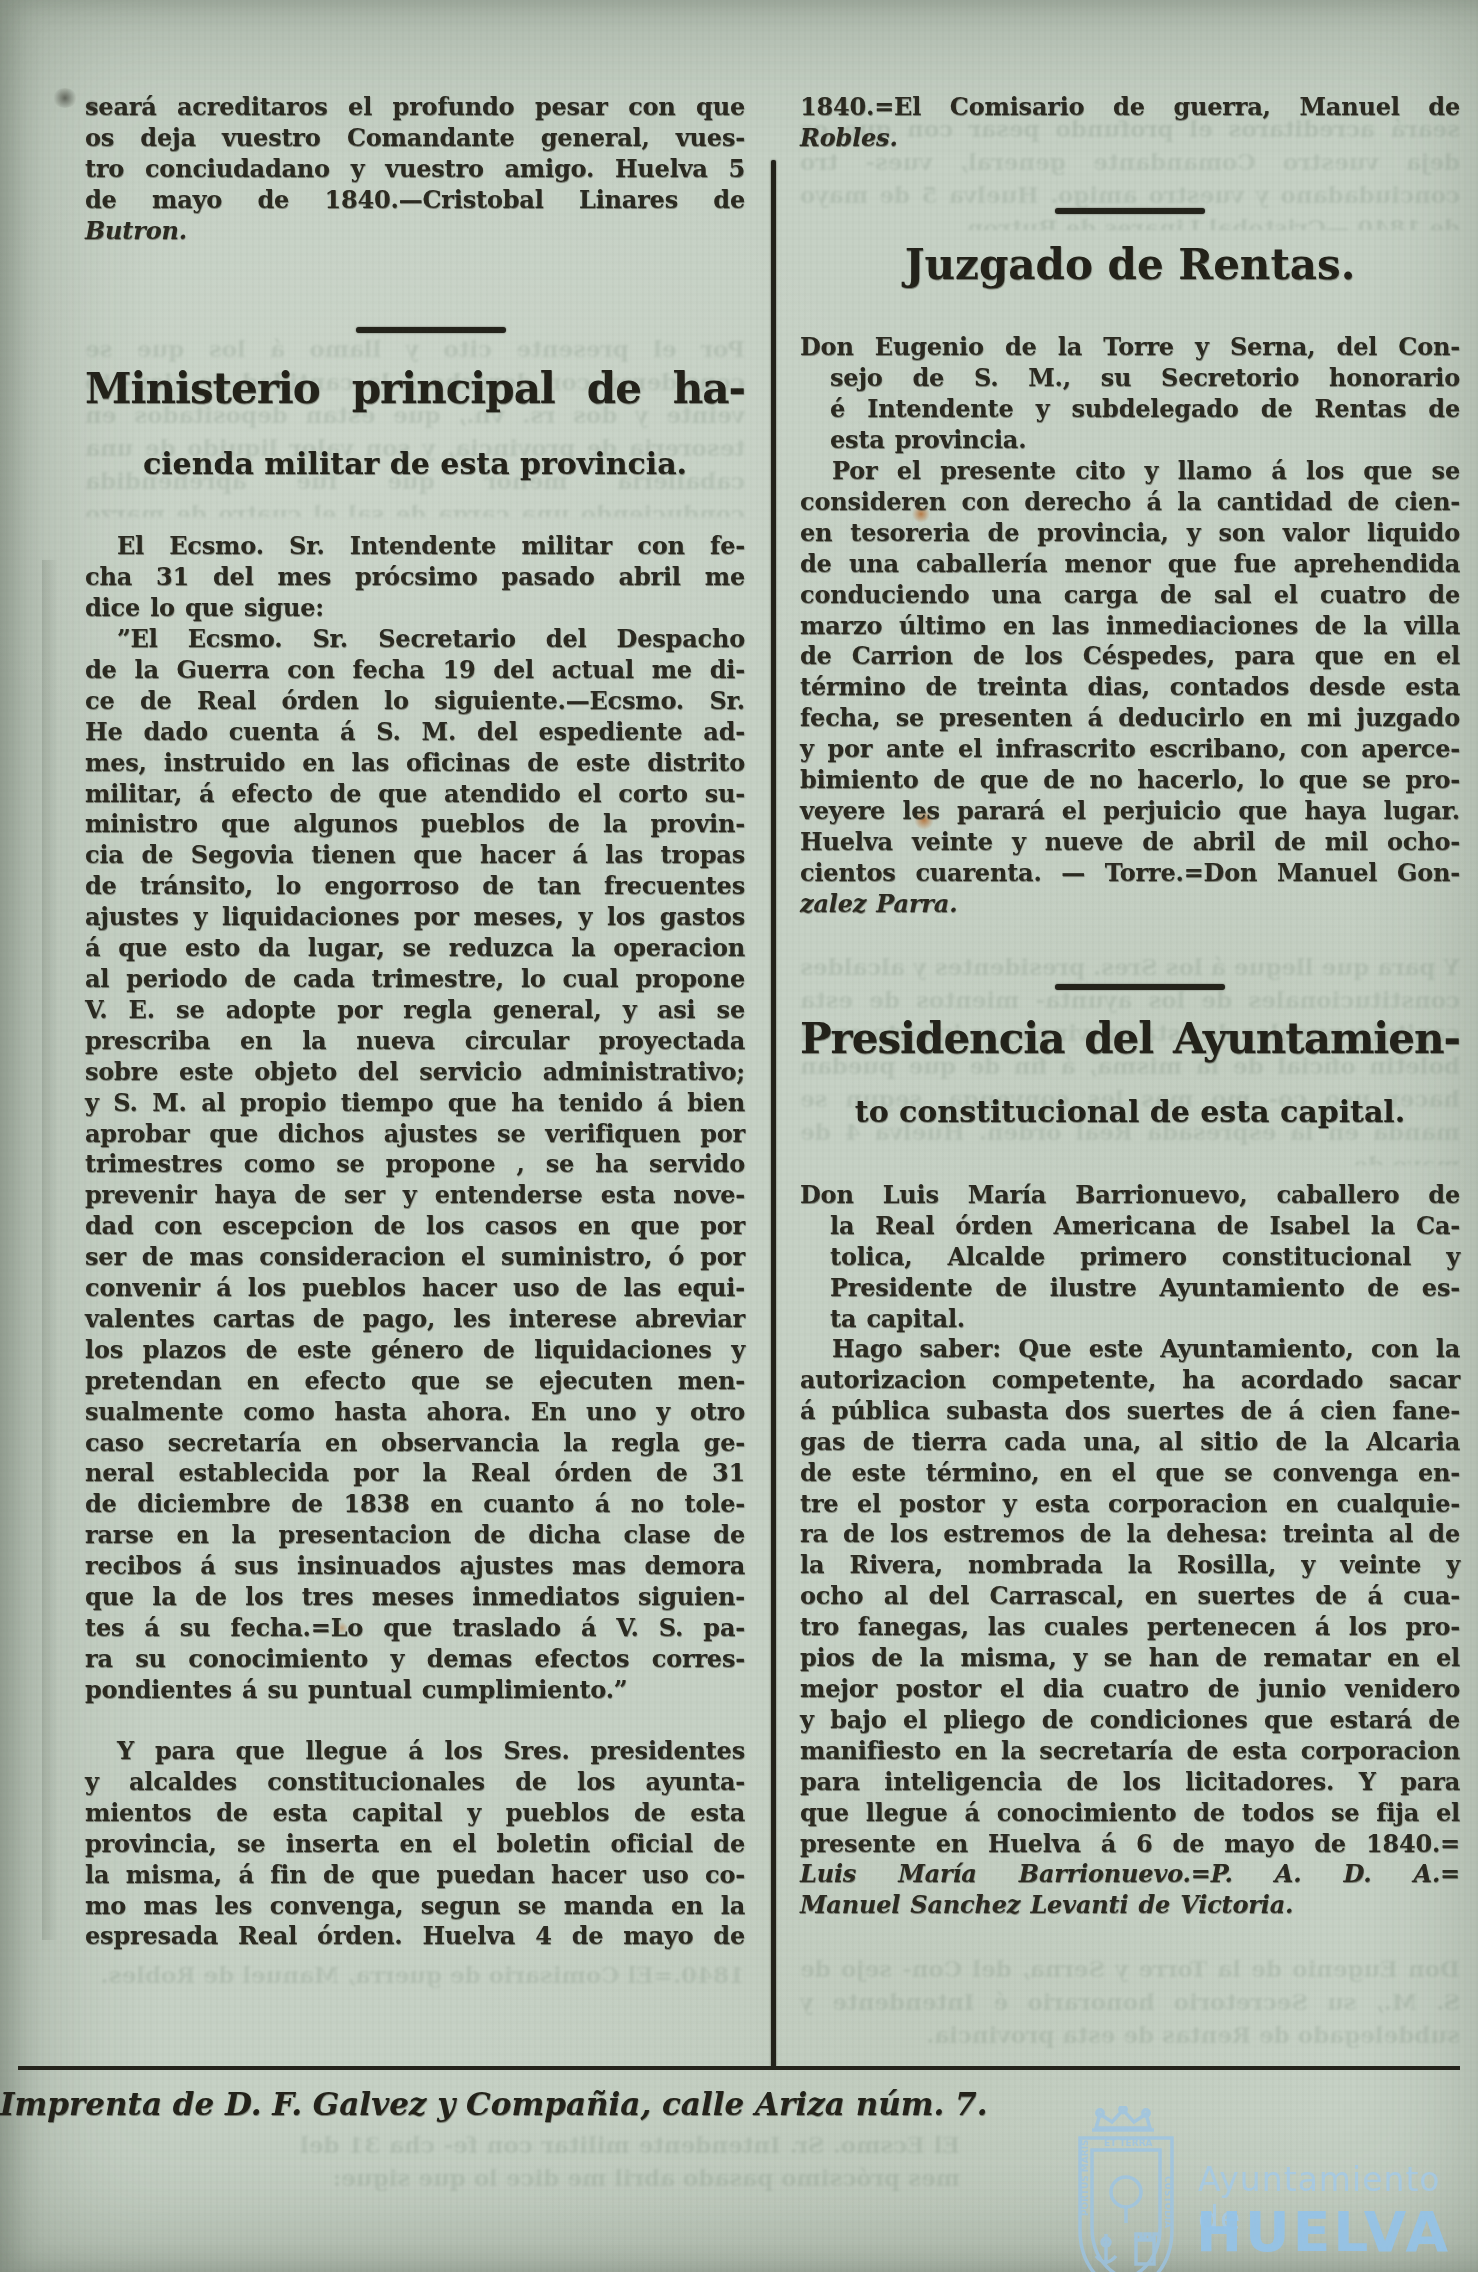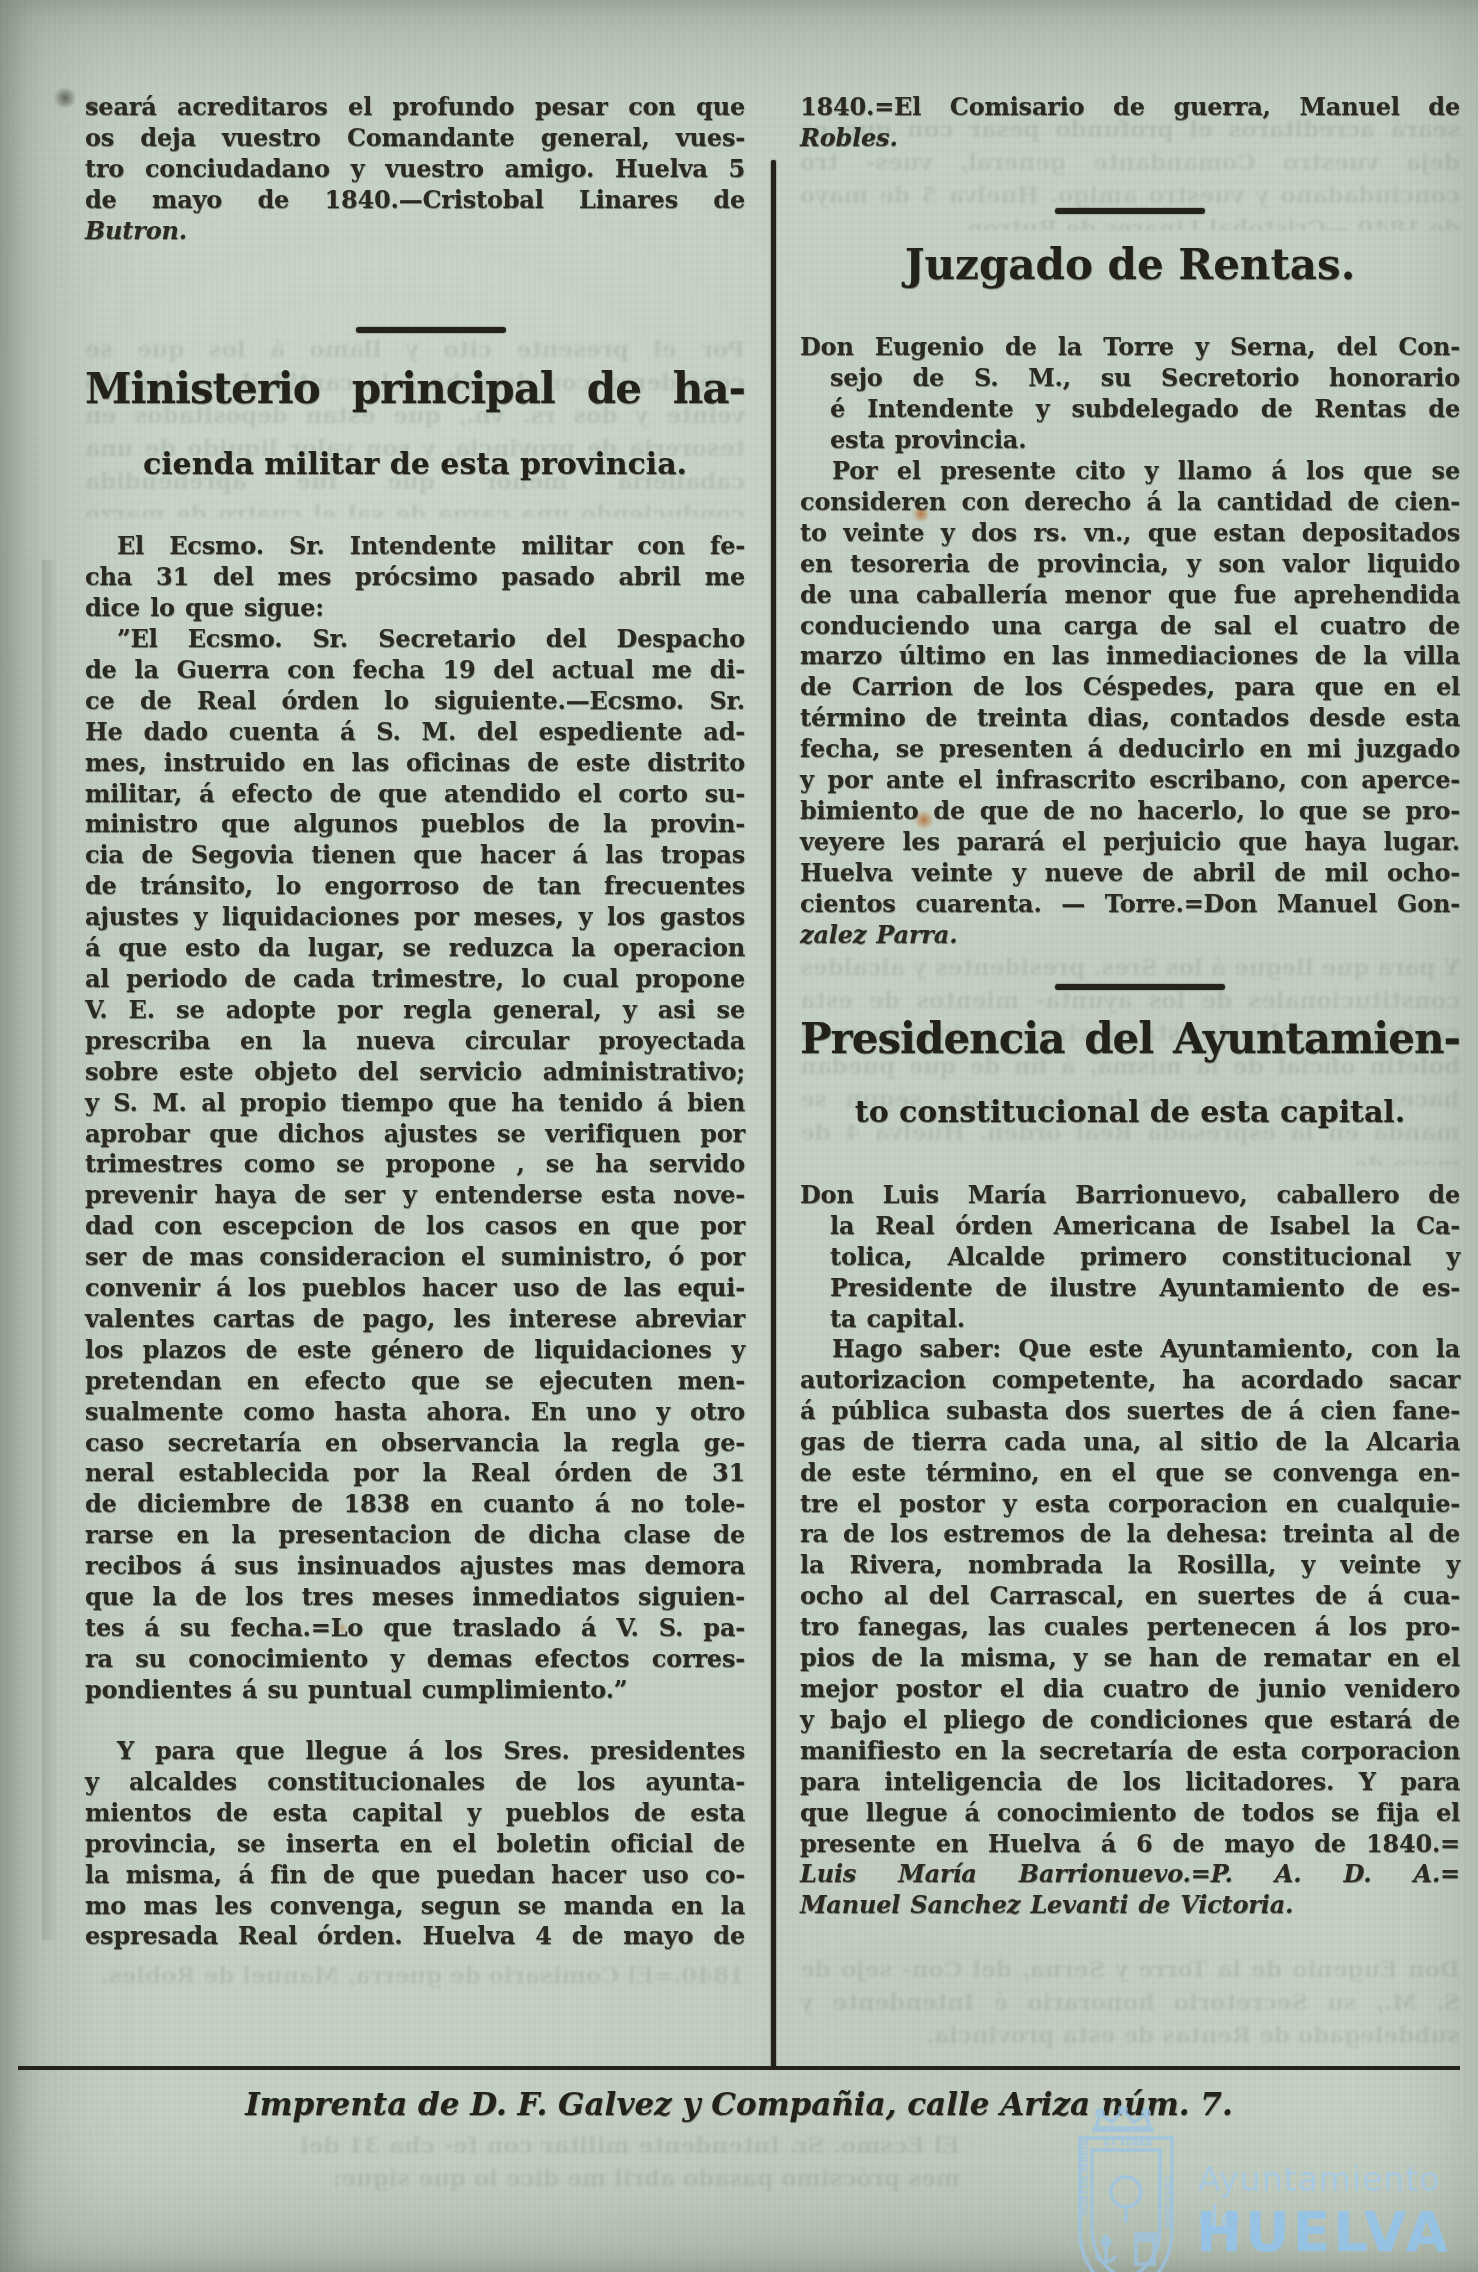--- a/index.html
+++ b/index.html
@@ -165,7 +165,6 @@
   <div class="abs textblock p-indent" style="left:800px;top:456px;width:660px;">
       <div class="line first">Por el presente cito y llamo á los que se</div>
       <div class="line">consideren con derecho á la cantidad de cien-</div>
-      <div class="line">to veinte y dos rs. vn., que estan depositados</div>
       <div class="line">en tesoreria de provincia, y son valor liquido</div>
       <div class="line">de una caballería menor que fue aprehendida</div>
       <div class="line">conduciendo una carga de sal el cuatro de</div>

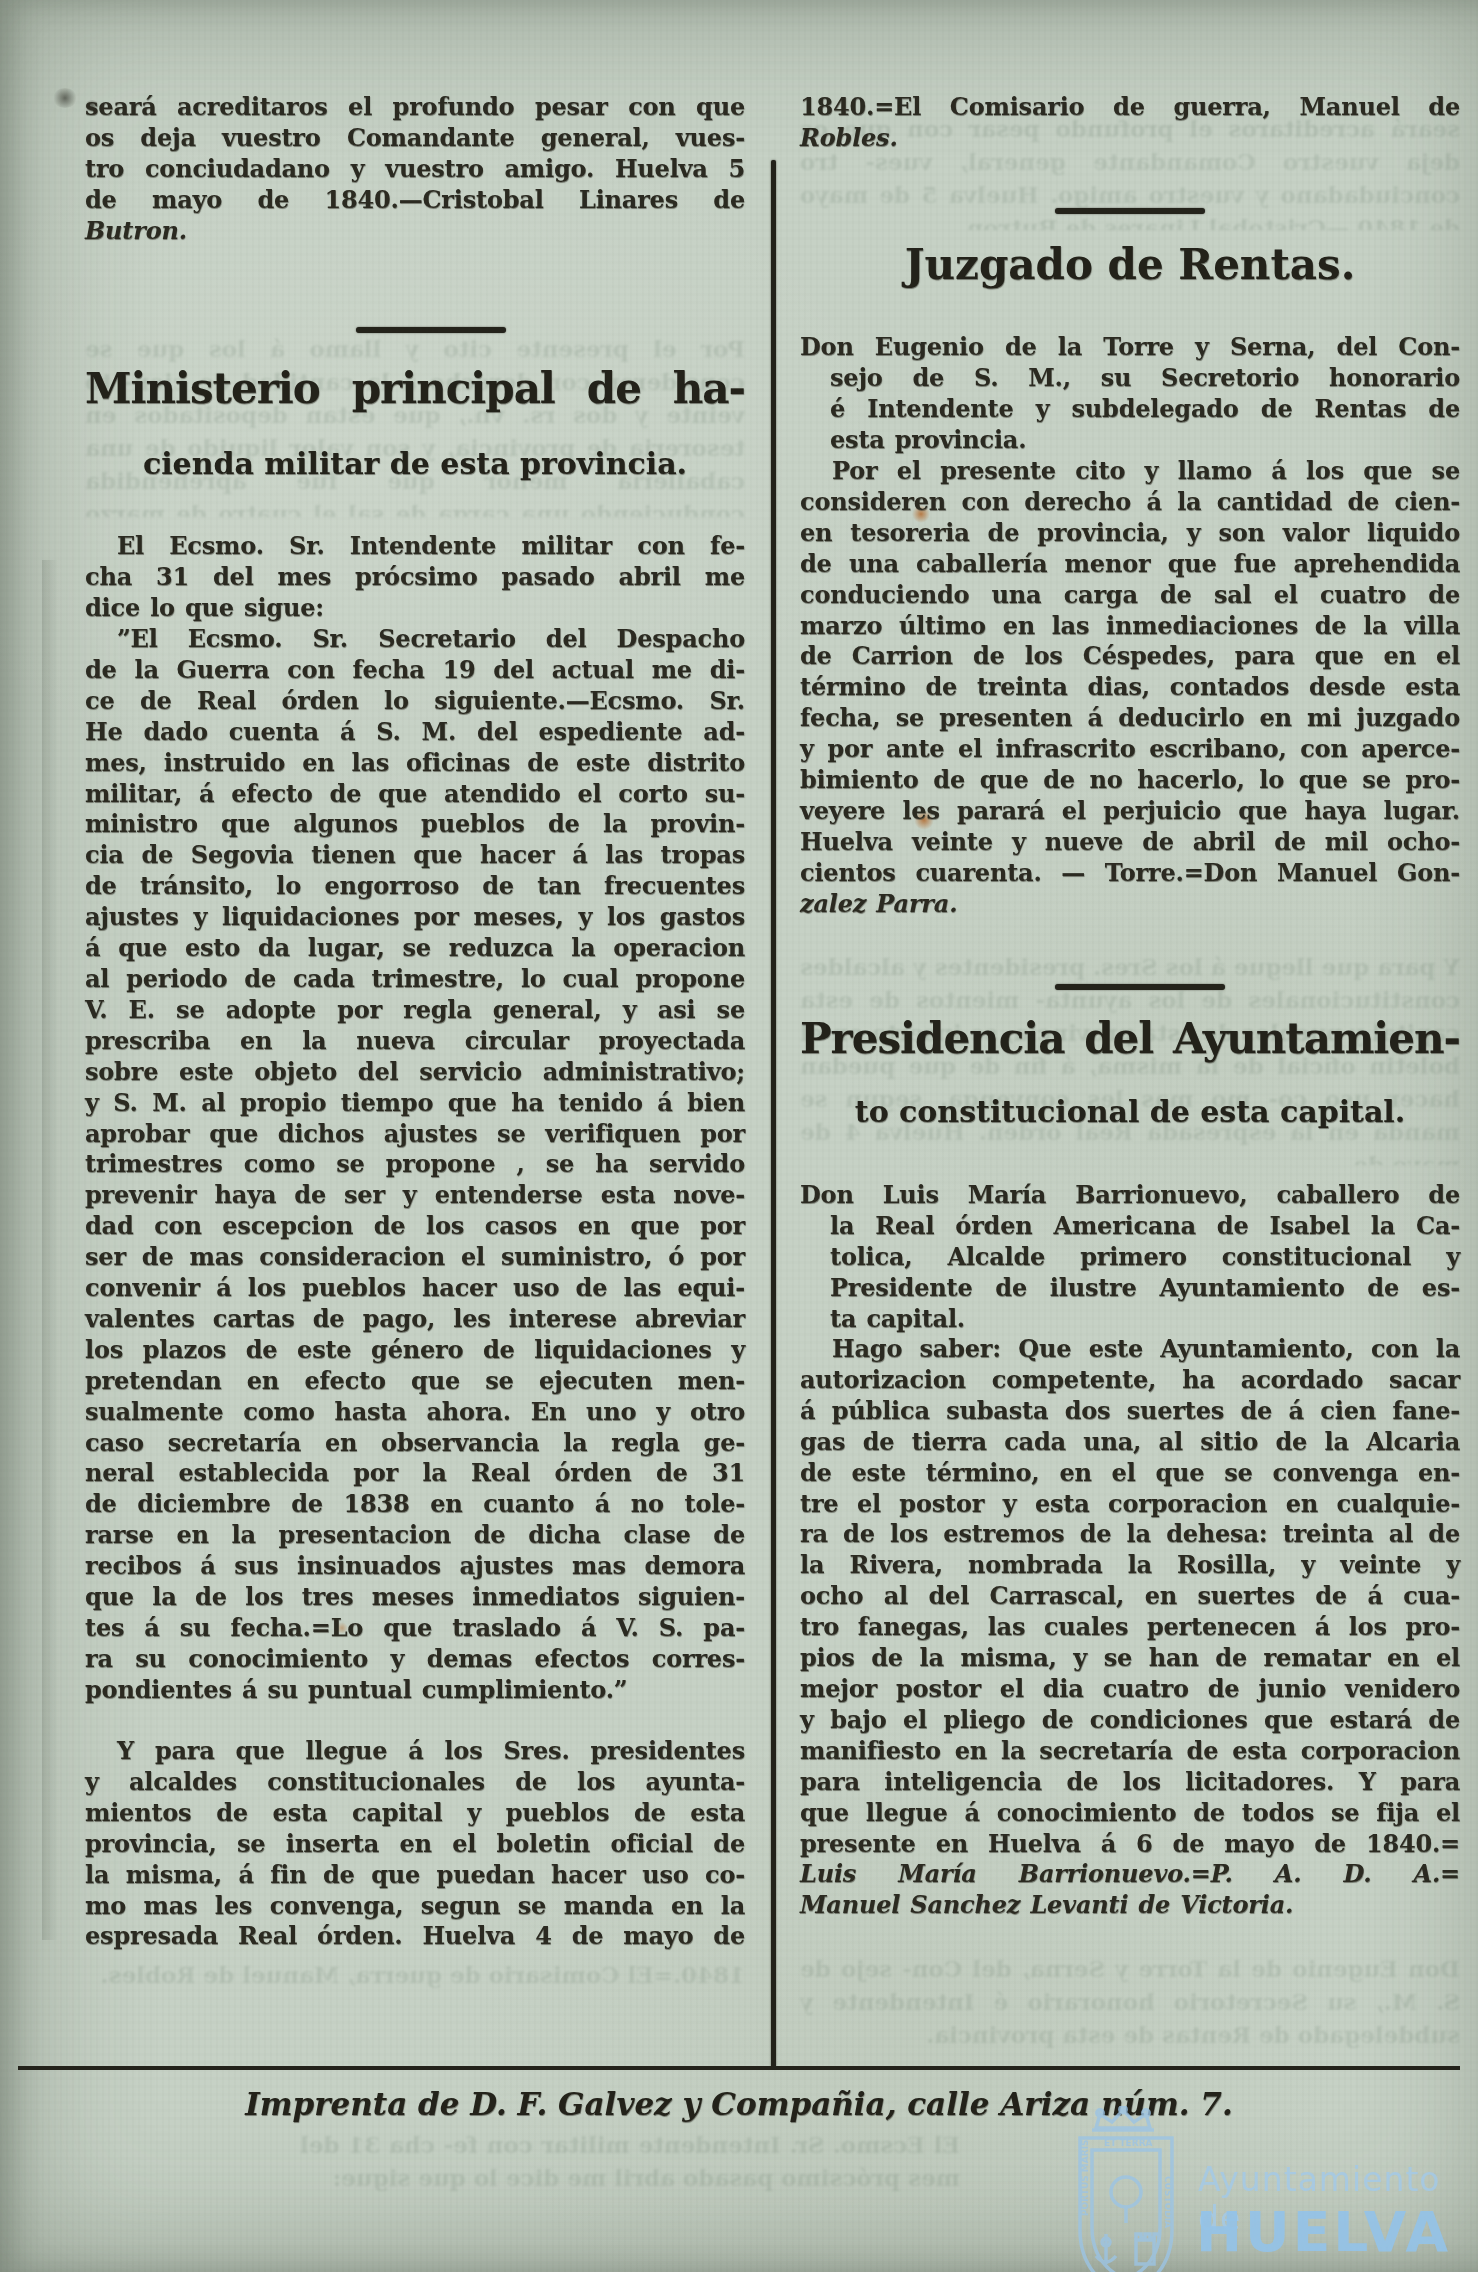--- a/index.html
+++ b/index.html
@@ -47,7 +47,7 @@
   #divider{left:771px;top:160px;width:5px;height:1908px;background:#23221a;z-index:3;border-radius:2px;box-shadow:0 0 2px rgba(35,34,26,.7);}
   #footer-rule{left:18px;top:2066px;width:1442px;height:4px;background:#23221a;z-index:3;}
   #footer-text{
-    left:0;top:2086px;width:1478px;text-align:center;
+    left:0;top:2086px;width:1478px;text-align:left;
     font-style:italic;font-size:31px;z-index:3;color:#23221a;
     text-shadow:0.5px 0.6px 0.8px rgba(35,33,25,.5);
   }

